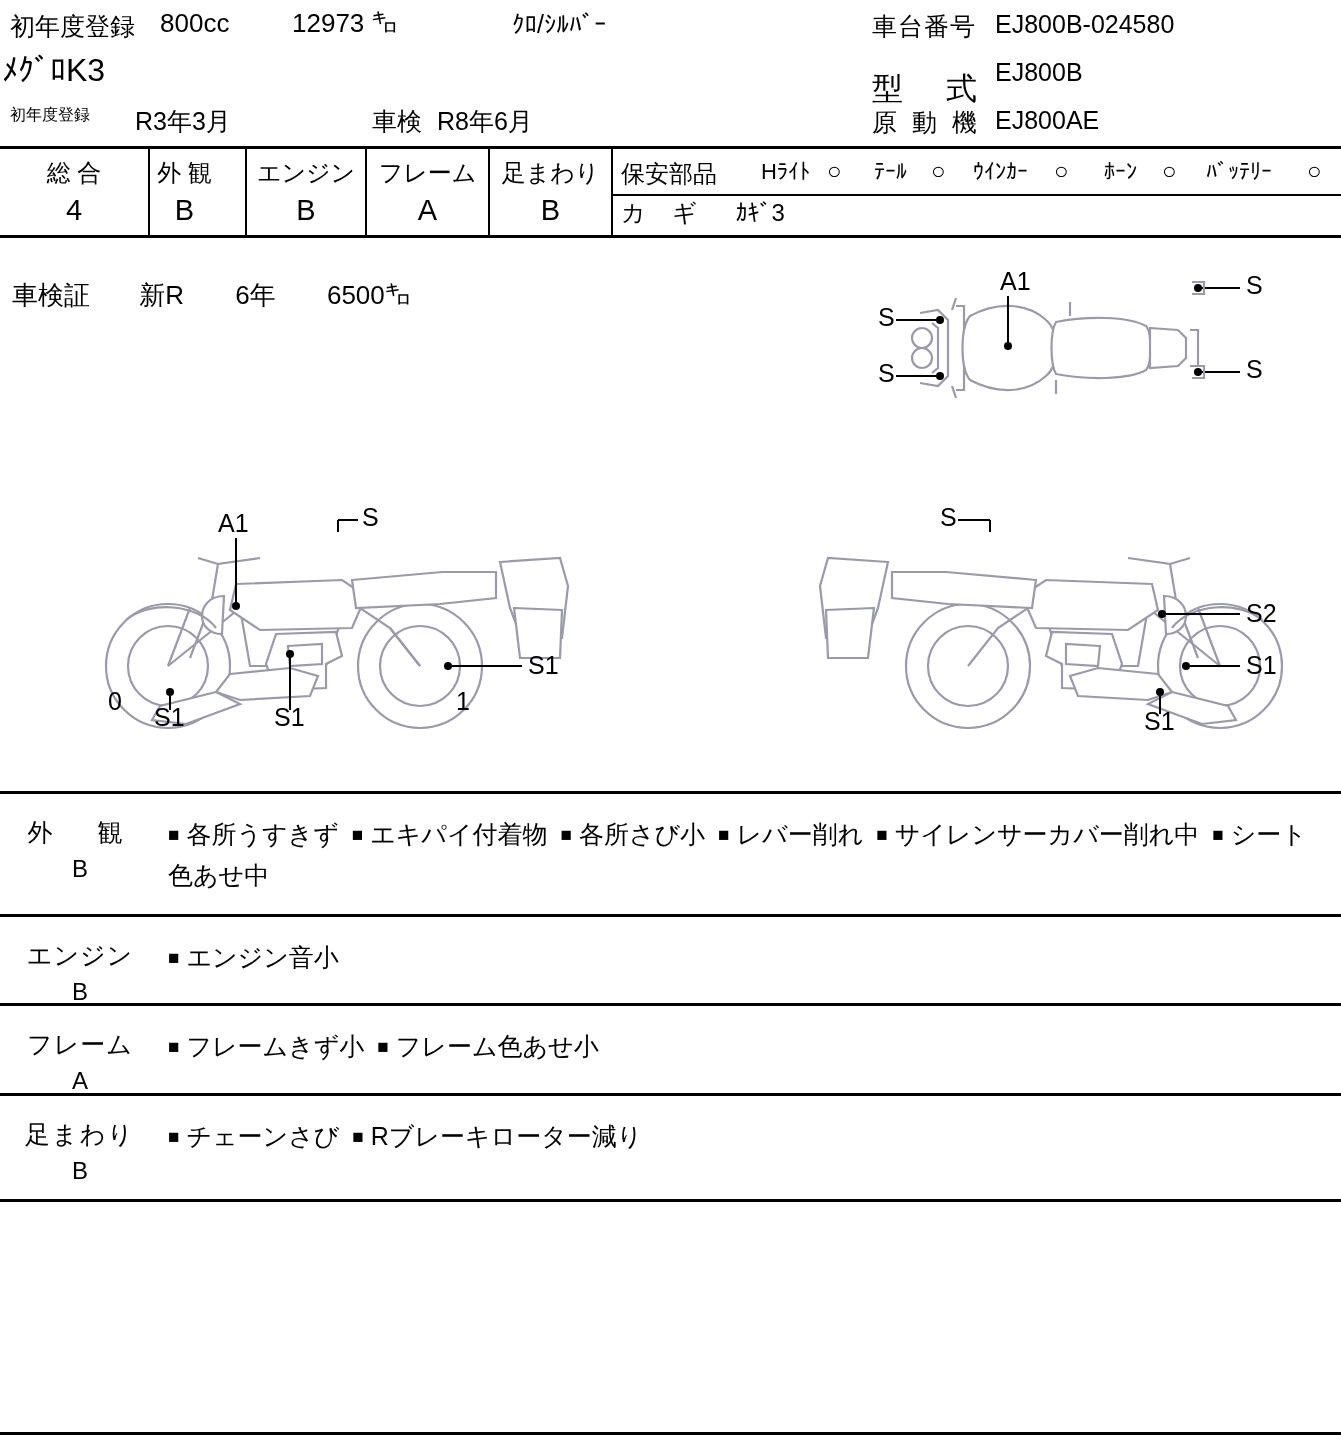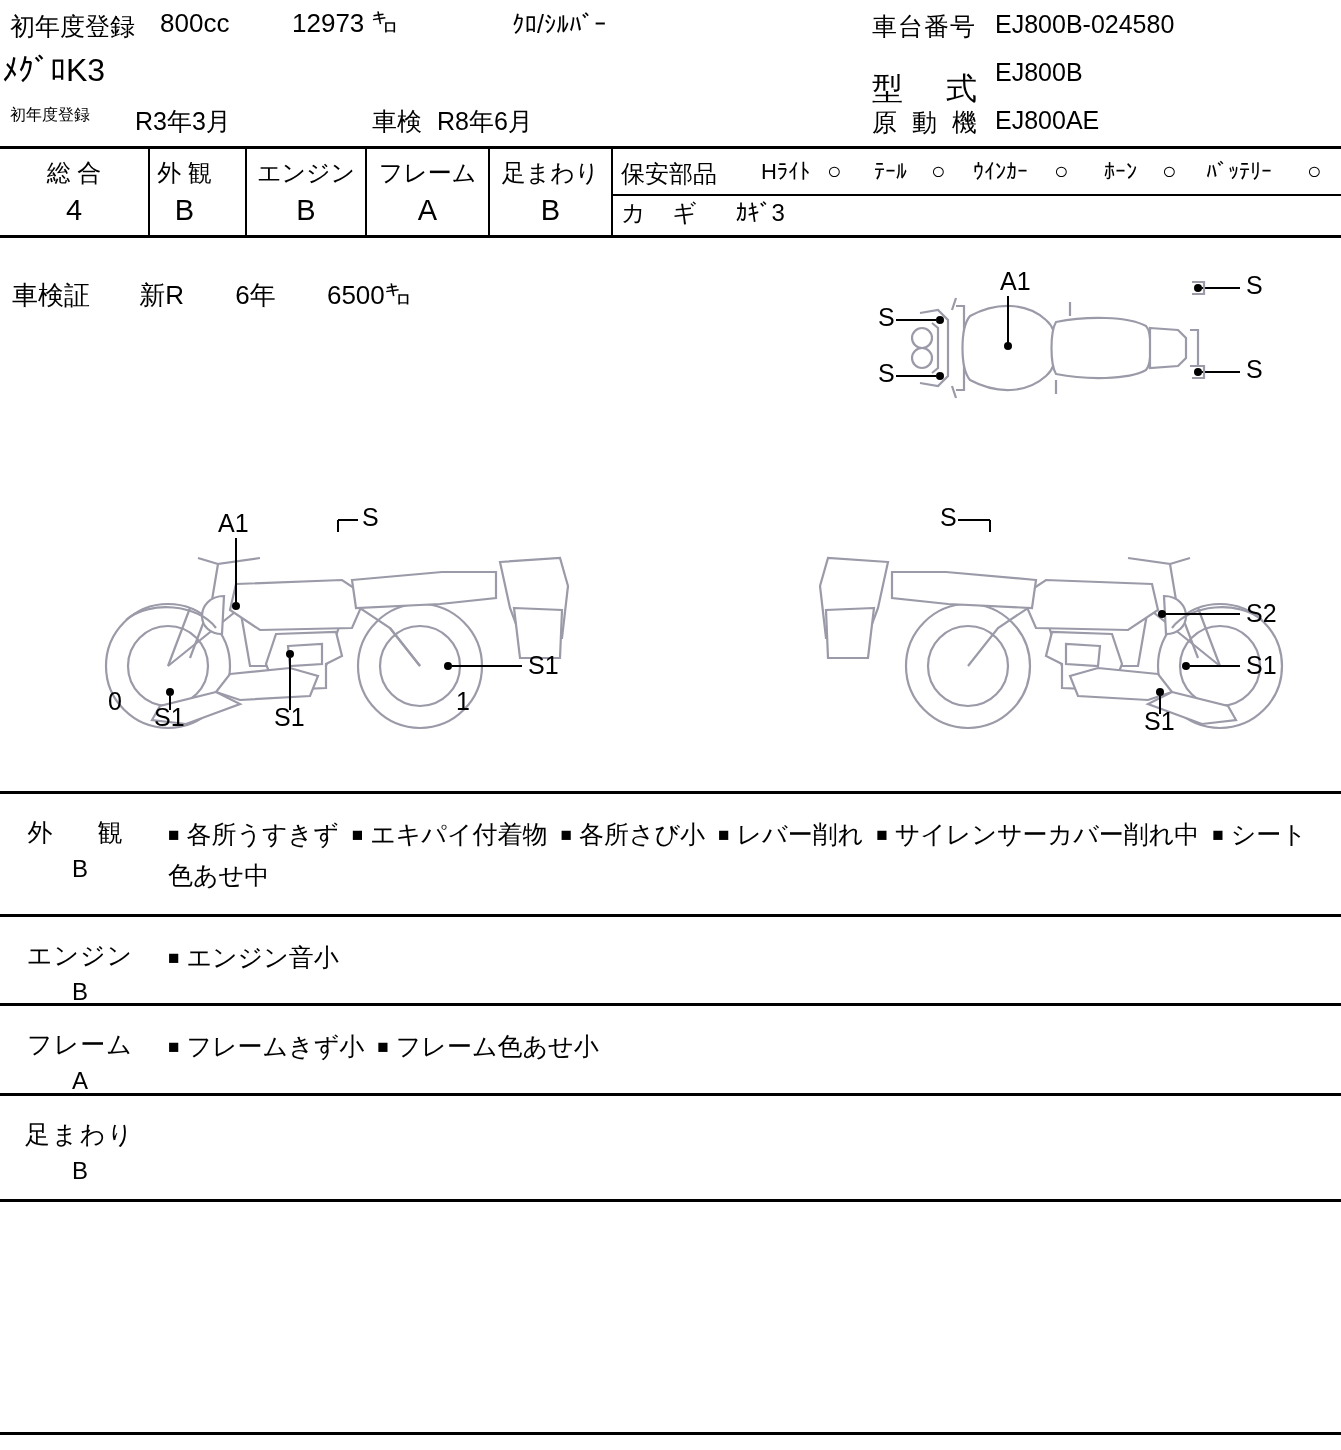--- a/index.html
+++ b/index.html
@@ -421,6 +421,10 @@
         <div class="cname">足まわり</div>
         <div class="cgrade">B</div>
       </div>
+      <div class="txt">
+        <span class="it"><span class="sq">■</span> <span>チェーンさび</span></span>
+        <span class="it"><span class="sq">■</span> <span>Rブレーキローター減り</span></span>
+      </div>
     </div>
 
 

